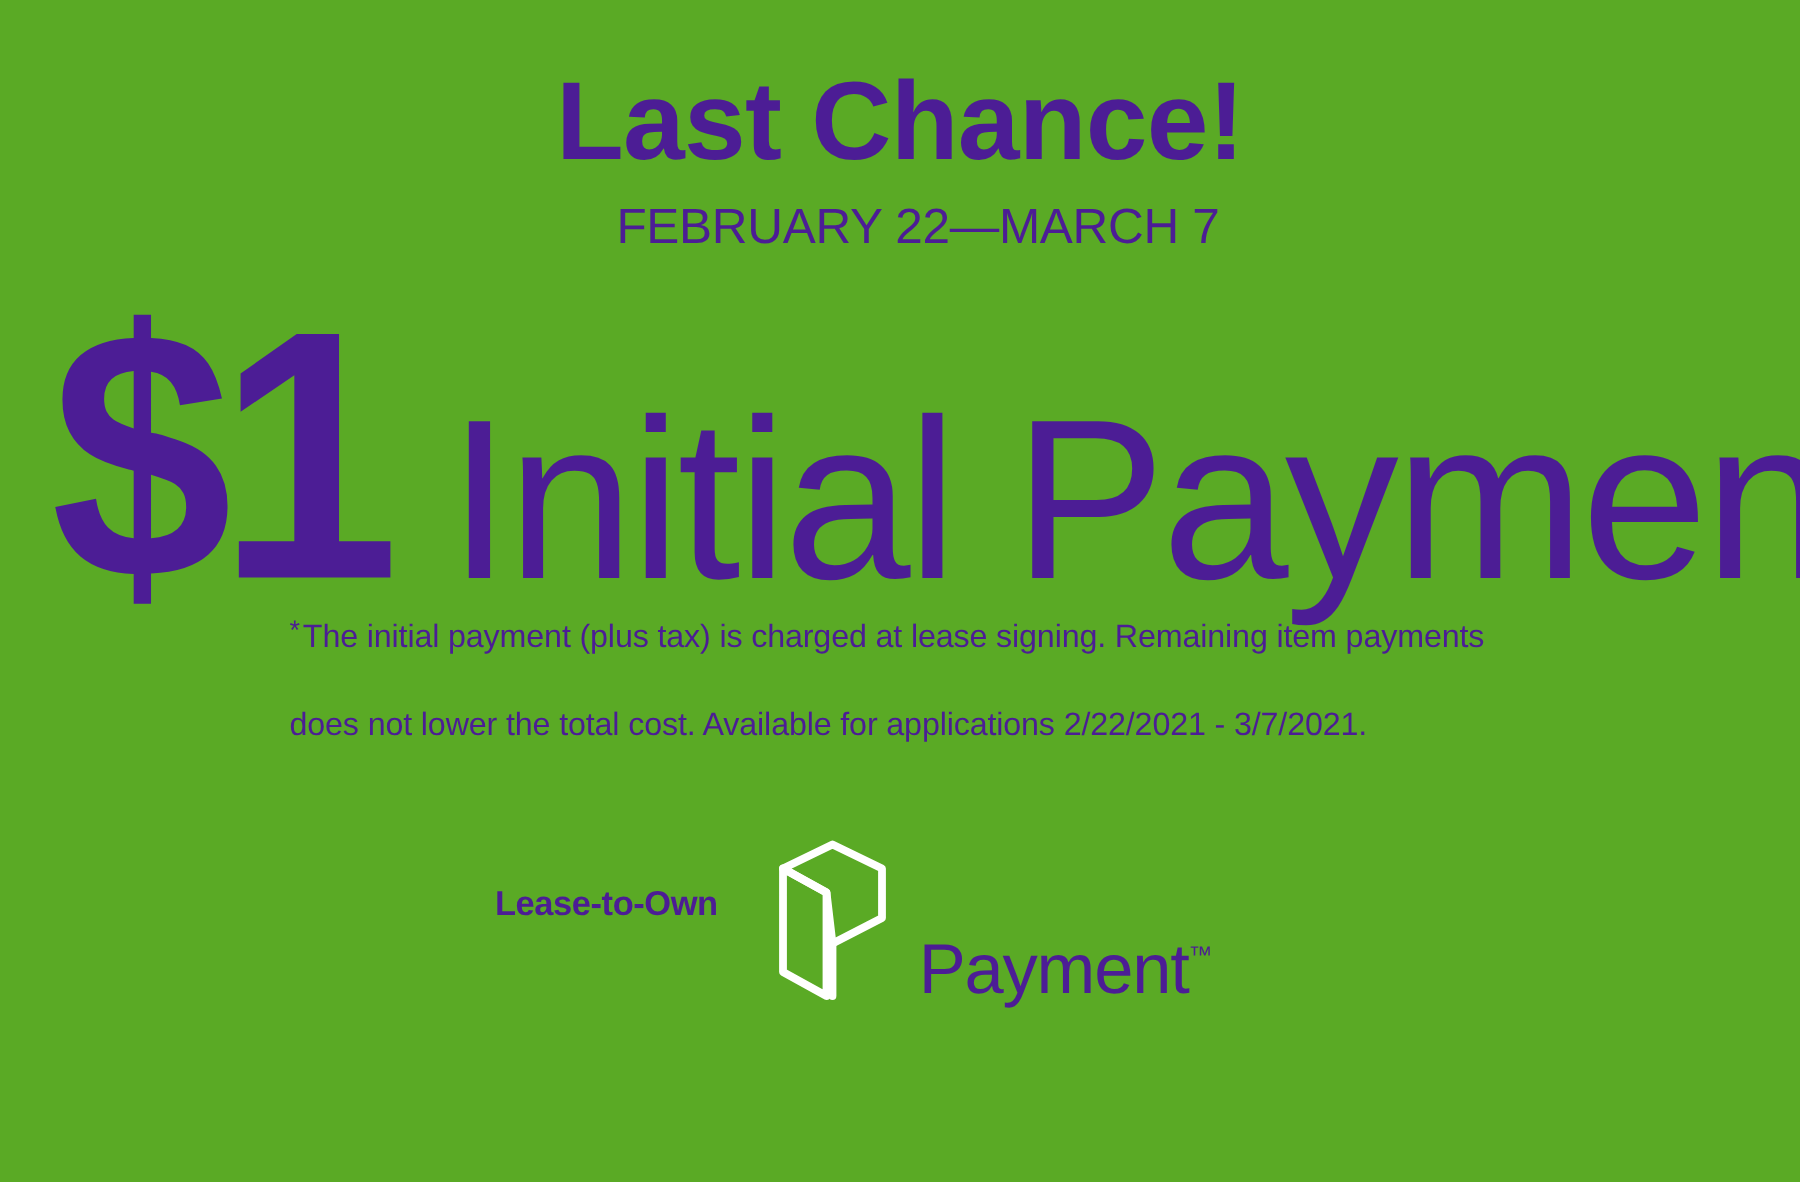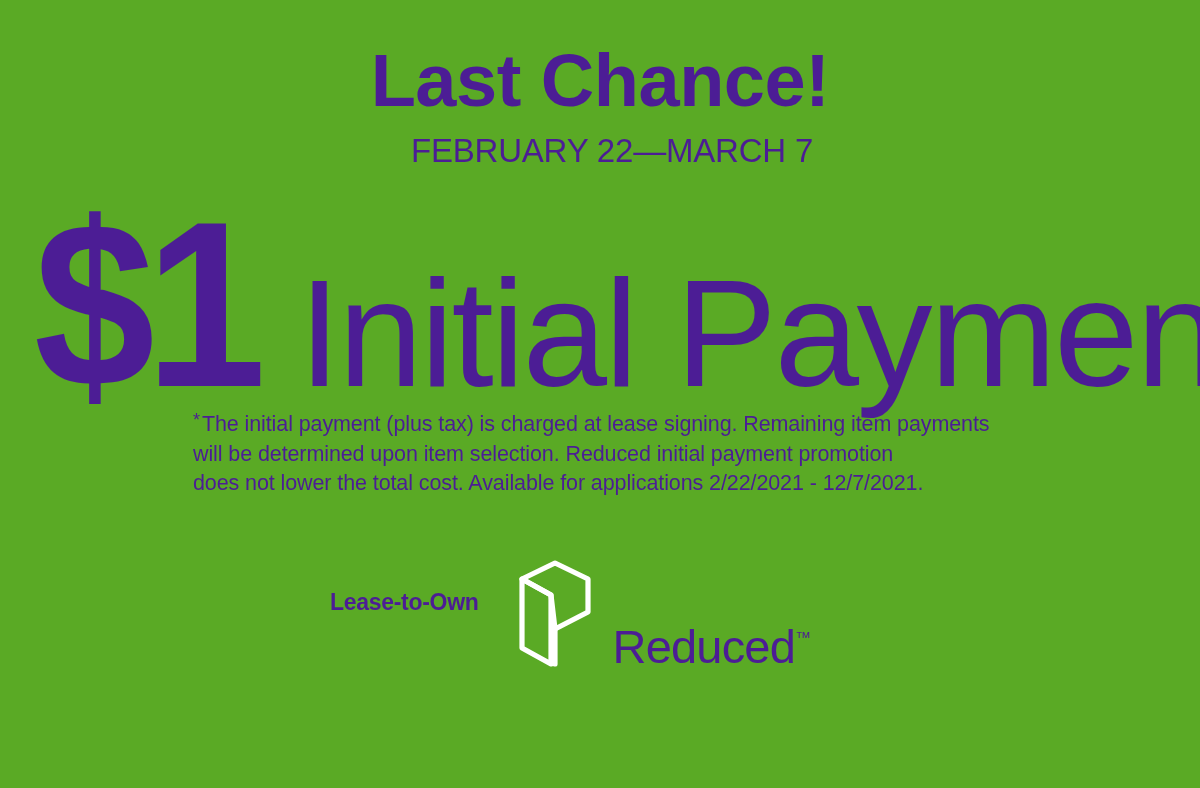--- a/index.html
+++ b/index.html
@@ -154,7 +154,7 @@
 
   <div class="disclaimer">
     <span class="star">*</span><span>The initial payment (plus tax) is charged at lease signing. Remaining item payments</span><br>
-    <span>will be determined upon item selection. Reduced initial payment promotion</span><br>
+    <br>
     <span>does not lower the total cost. Available for applications 2/22/2021 - 12/7/2021.</span>
   </div>
 

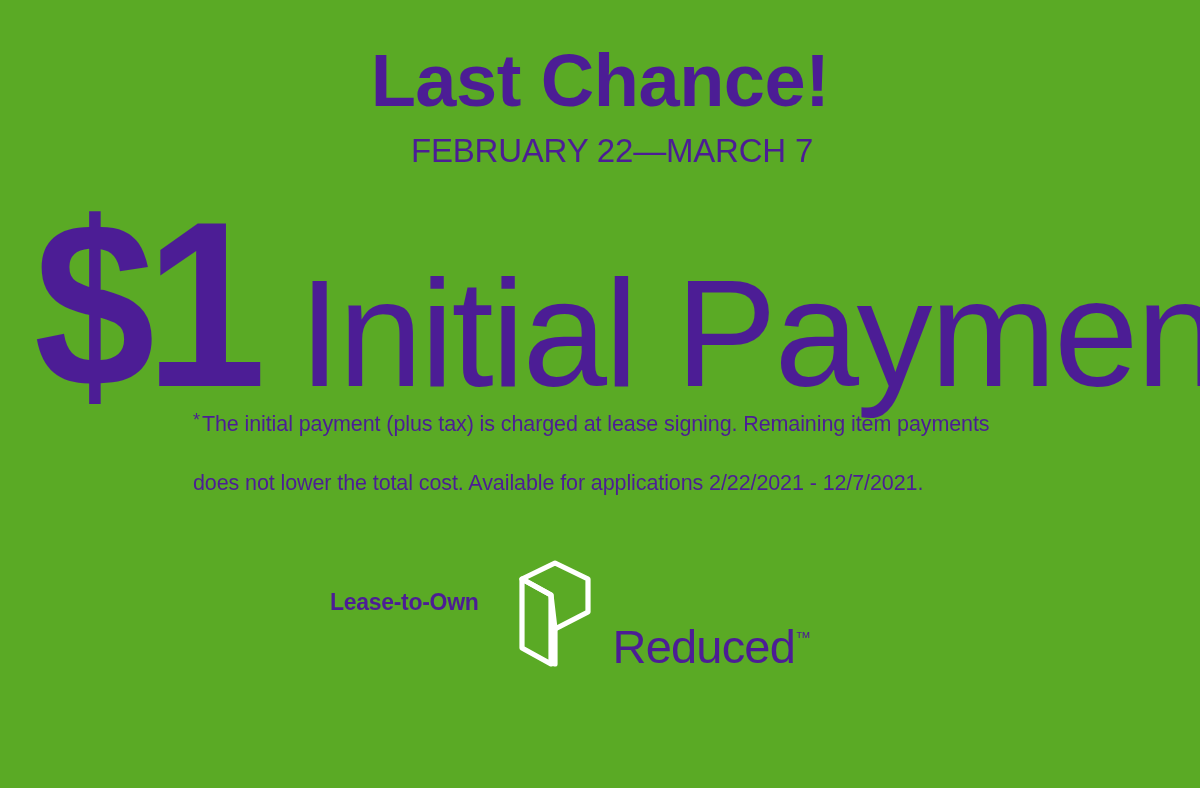--- a/index.html
+++ b/index.html
@@ -155,7 +155,7 @@
   <div class="disclaimer">
     <span class="star">*</span><span>The initial payment (plus tax) is charged at lease signing. Remaining item payments</span><br>
     <br>
-    <span>does not lower the total cost. Available for applications 2/22/2021 - 12/7/2021.</span>
+    <span>does not lower the total cost. Available for applications 2/22/2021 - 3/7/2021.</span>
   </div>
 
   <div class="lockup">

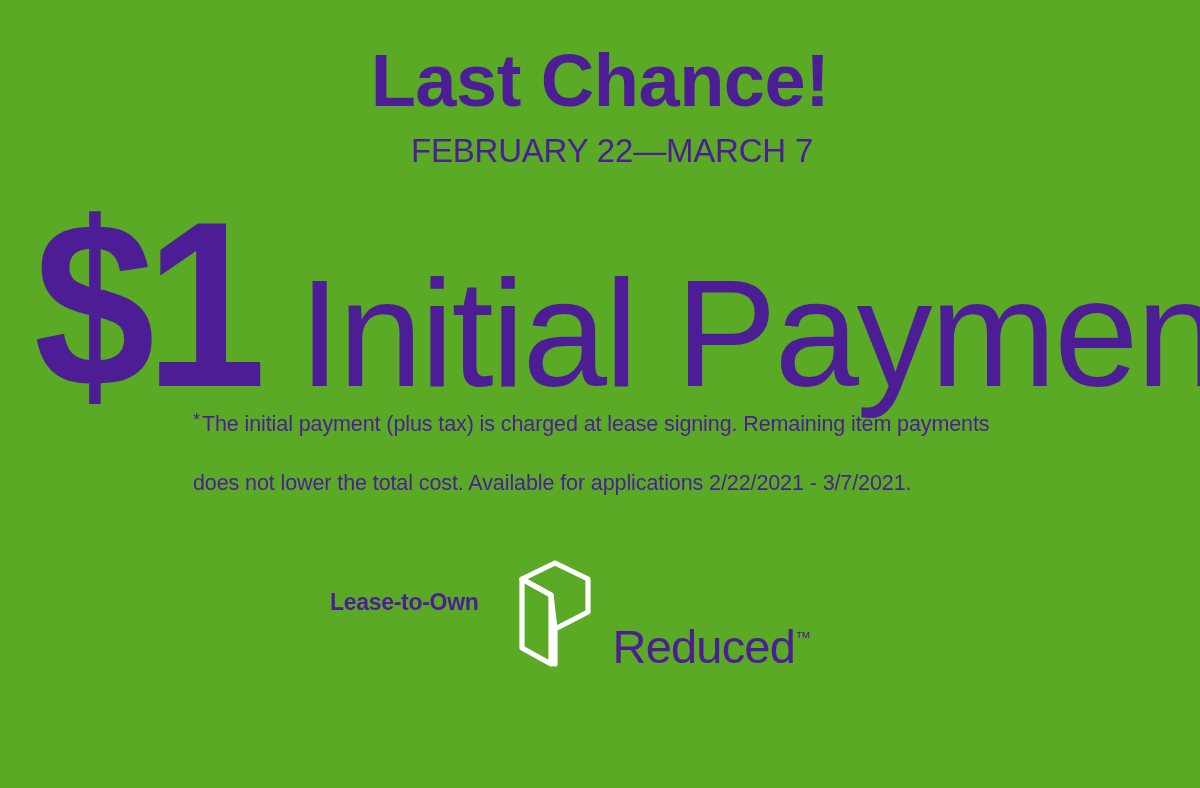--- a/index.html
+++ b/index.html
@@ -180,7 +180,7 @@
 
     <div class="logo-word">
       <br>
-      <span>Reduced</span><span class="tm">™</span>
+      <span>Payment</span><span class="tm">™</span>
     </div>
 
   </div>

